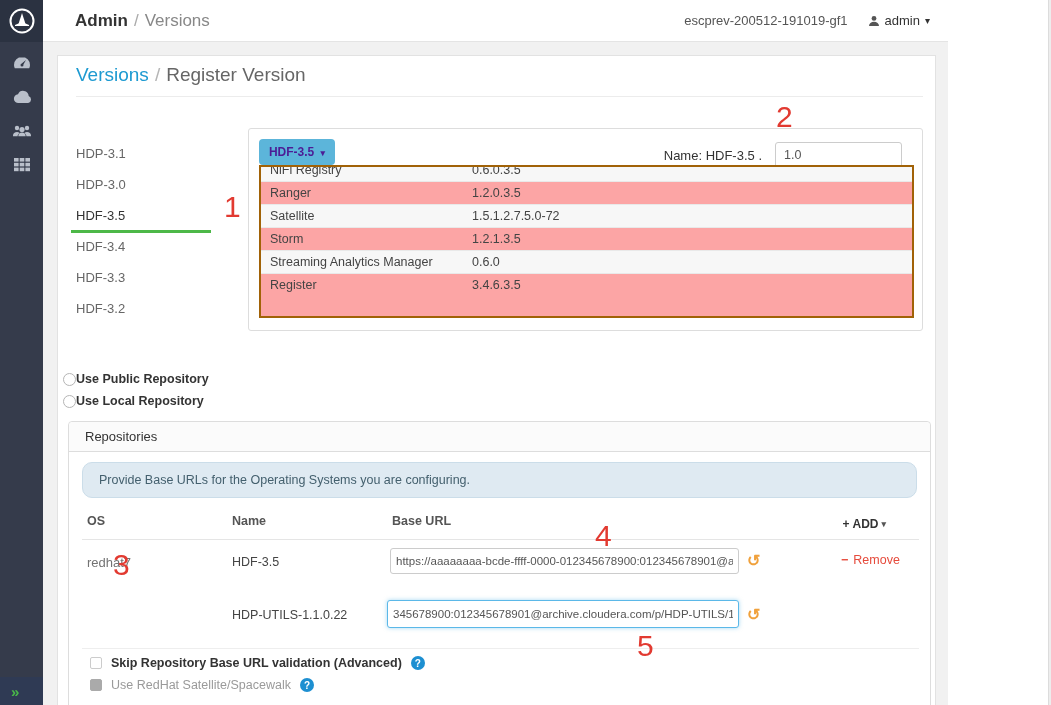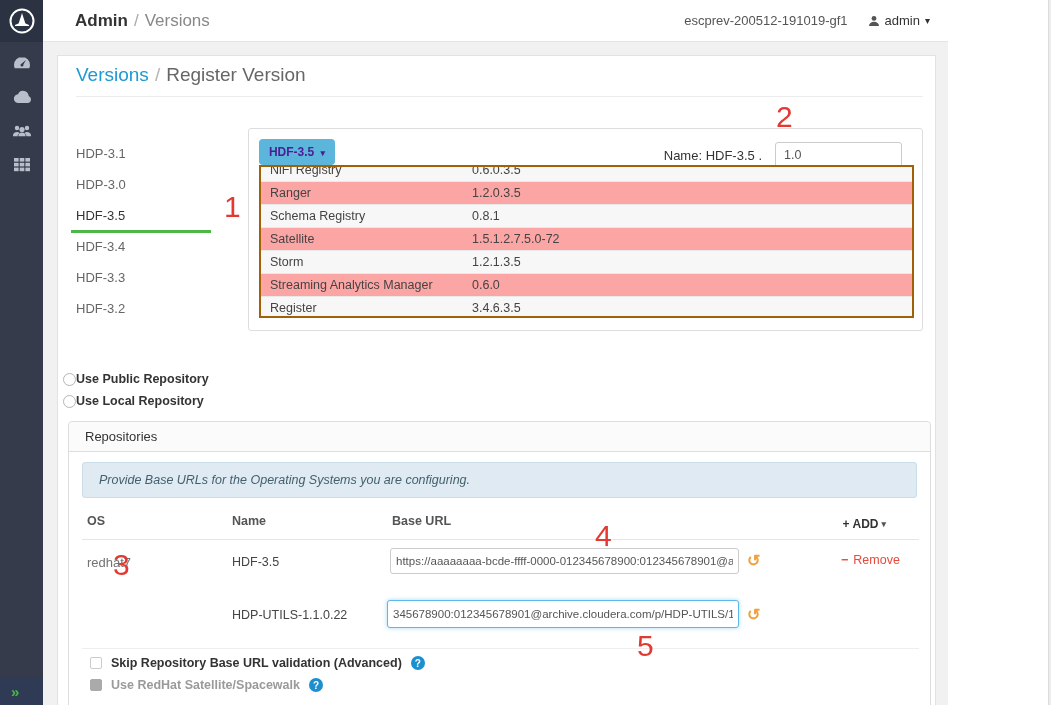--- a/index.html
+++ b/index.html
@@ -206,10 +206,6 @@
                 <span class="svc-version">1.2.0.3.5</span>
               </div>
             <div class="svc-row">
-                <span class="svc-name">Schema Registry</span>
-                <span class="svc-version">0.8.1</span>
-              </div>
-            <div class="svc-row">
                 <span class="svc-name">Satellite</span>
                 <span class="svc-version">1.5.1.2.7.5.0-72</span>
               </div>

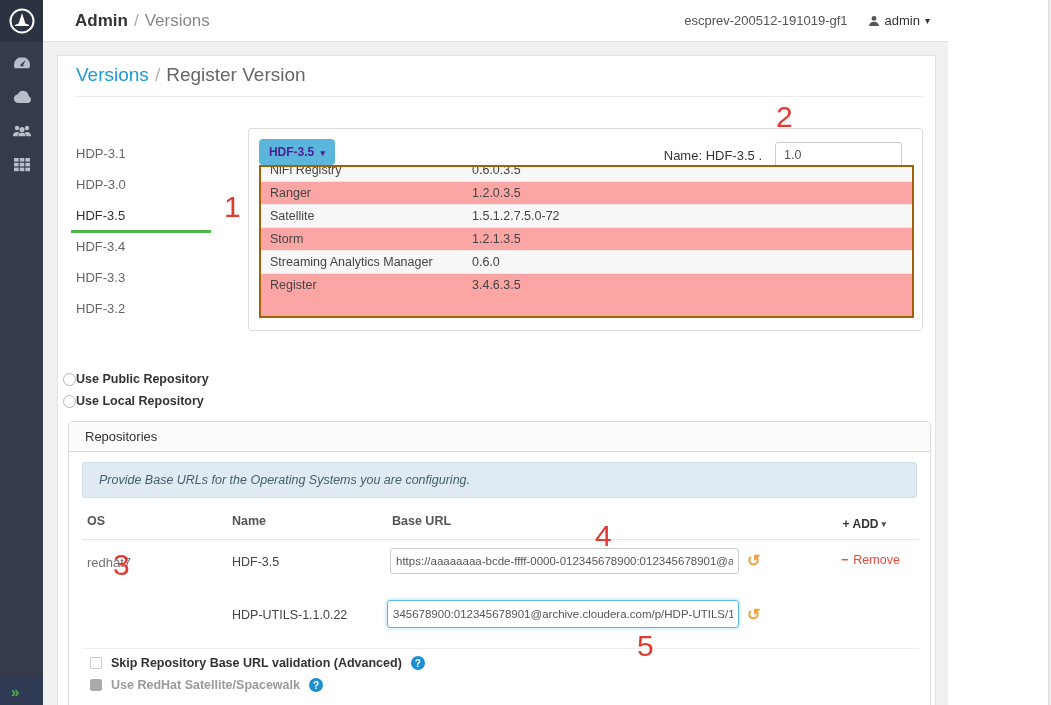--- a/index.html
+++ b/index.html
@@ -64,7 +64,7 @@
   
   .repo-panel { position:absolute; left:10px; top:365px; width:863px; height:300px; border:1px solid #ddd; border-radius:4px; background:#fff; }
   .rp-header { height:30px; border-bottom:1px solid #ddd; background:#fbfbfb; line-height:30px; padding-left:16px; font-size:13px; color:#333; border-radius:4px 4px 0 0; }
-  .rp-alert { position:absolute; left:13px; top:40px; width:835px; height:36px; background:#dfeaf2; border:1px solid #cbdde9; border-radius:3px; line-height:34px; padding-left:16px; font-size:12.5px; color:#44606e;font-style:italic; }
+  .rp-alert { position:absolute; left:13px; top:40px; width:835px; height:36px; background:#dfeaf2; border:1px solid #cbdde9; border-radius:10px; line-height:34px; padding-left:16px; font-size:12.5px; color:#44606e; }
   .rp-colhead { position:absolute; top:92px; font-size:12.5px; font-weight:600; color:#555; }
   .col-os { left:18px; } .col-name { left:163px; } .col-url { left:323px; }
   .rp-add { position:absolute; right:44px; top:95px; font-size:12px; color:#333; font-weight:bold; cursor:pointer; display:flex; align-items:center; gap:3px; }

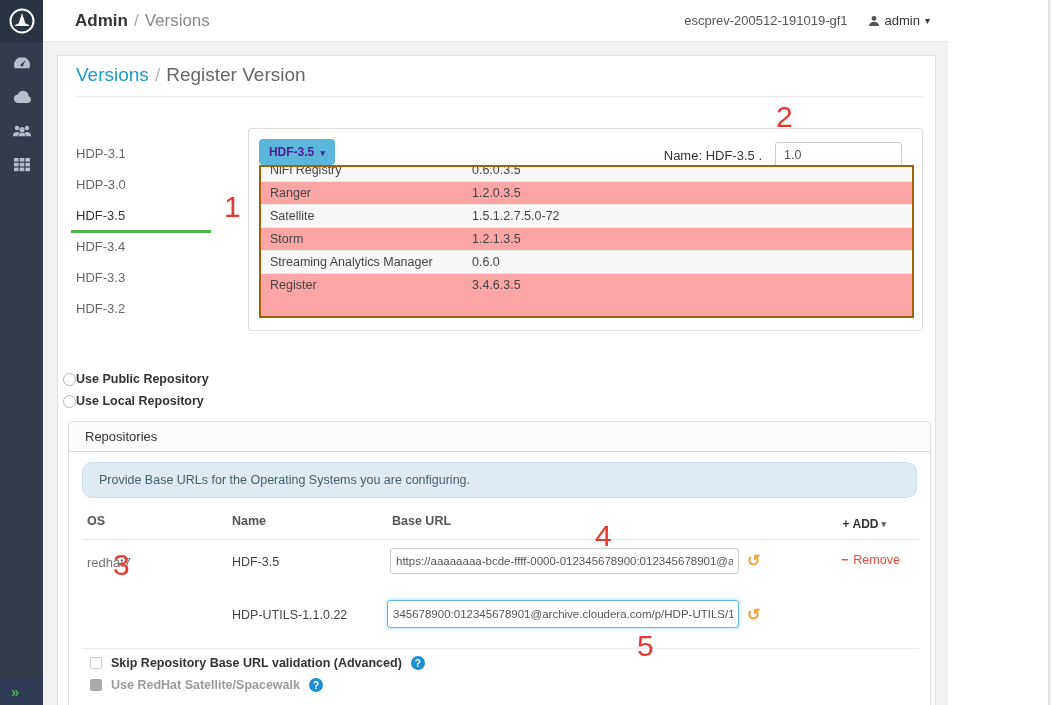--- a/index.html
+++ b/index.html
@@ -86,7 +86,7 @@
   .check-box { width:12px; height:12px; border:1px solid #ccc; border-radius:2px; background:#fff; }
   .check-box.disabled { background:#aaa; border-color:#aaa; }
   .check-label { font-size:12.5px; font-weight:600; color:#333; }
-  .check-label.disabled { color:#9a9a9a; font-weight:700; }
+  .check-label.disabled { color:#9a9a9a; font-weight:400; }
   .help-icon { width:14px; height:14px; background:#1d8fd1; border-radius:50%; color:#fff; font-size:10px; font-weight:bold; display:inline-flex; align-items:center; justify-content:center; cursor:pointer; }
 
   

